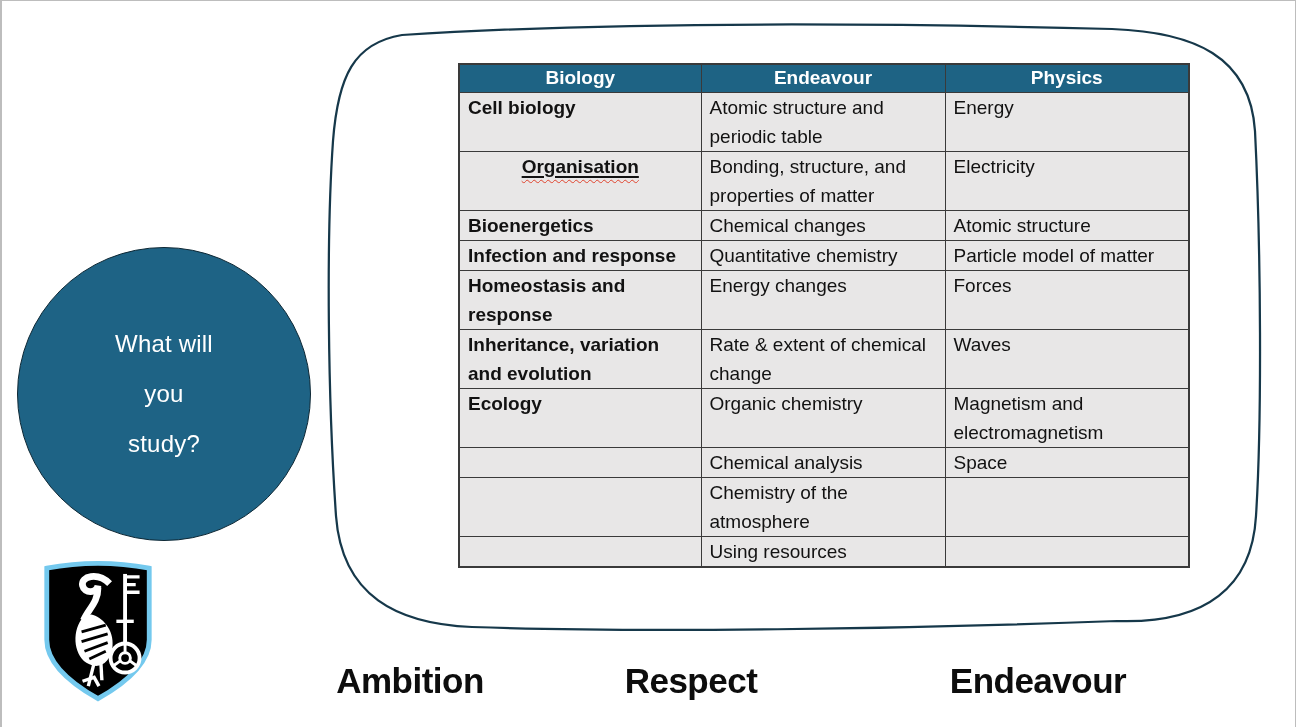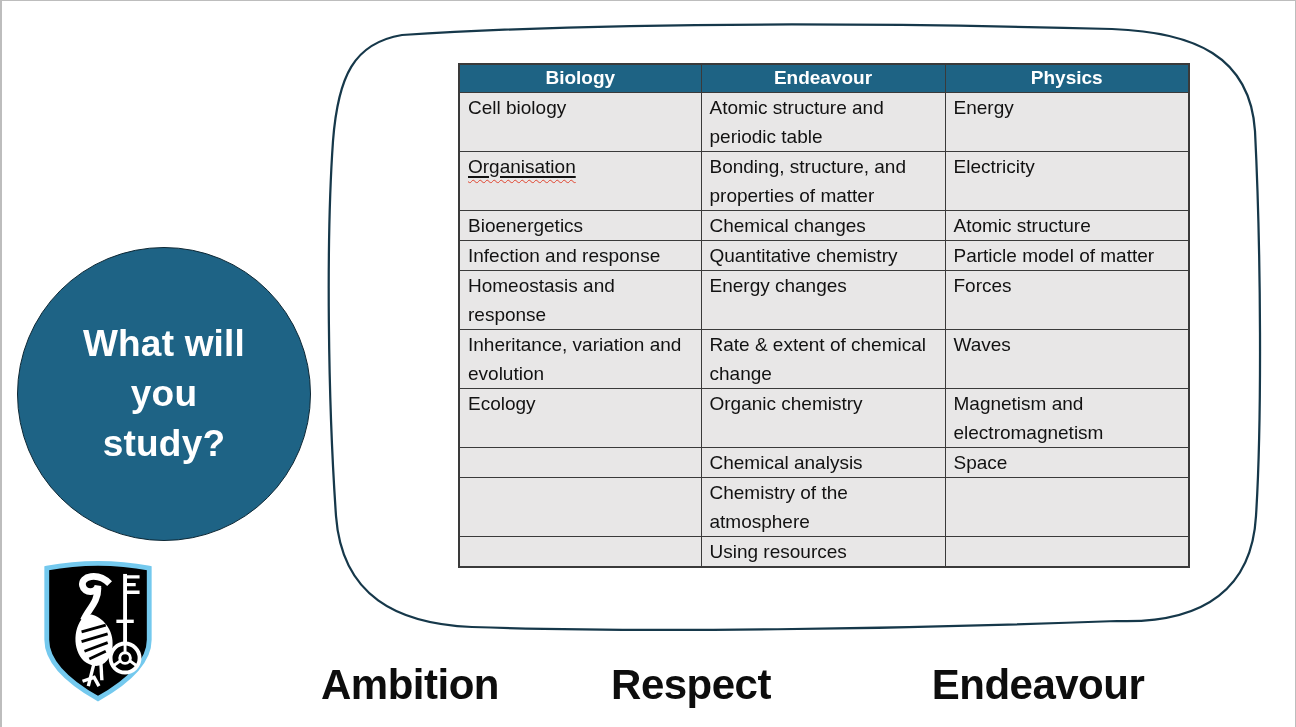--- a/index.html
+++ b/index.html
@@ -98,7 +98,7 @@
     line-height: 29px;
     color: #121212;
   }
-  .curriculum-table td:first-child { font-weight: 400; }
+  .curriculum-table td:first-child { font-weight: 700; }
   .curriculum-table tr.r-tall  td { height: 58px; }
   .curriculum-table tr.r-short td { height: 28px; }
 

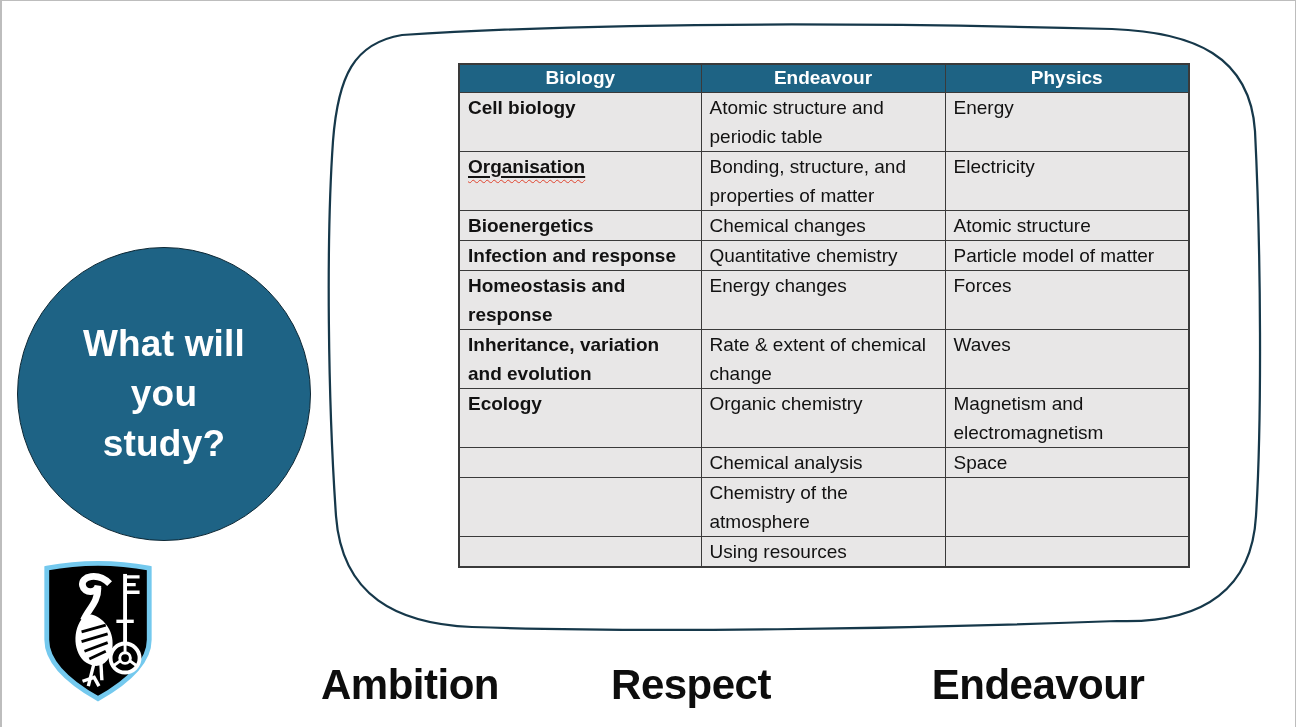--- a/index.html
+++ b/index.html
@@ -102,7 +102,7 @@
   .curriculum-table tr.r-tall  td { height: 58px; }
   .curriculum-table tr.r-short td { height: 28px; }
 
-  td.u-solid { text-decoration: underline; text-decoration-thickness: 1.5px; text-underline-offset: 3px; }
+  td.u-solid { text-decoration: underline; text-decoration-thickness: 1.5px; text-underline-offset: 3px; text-align: center; }
   .u-wavy {
     text-decoration: underline wavy var(--misspell-underline);
     text-decoration-thickness: 1px;

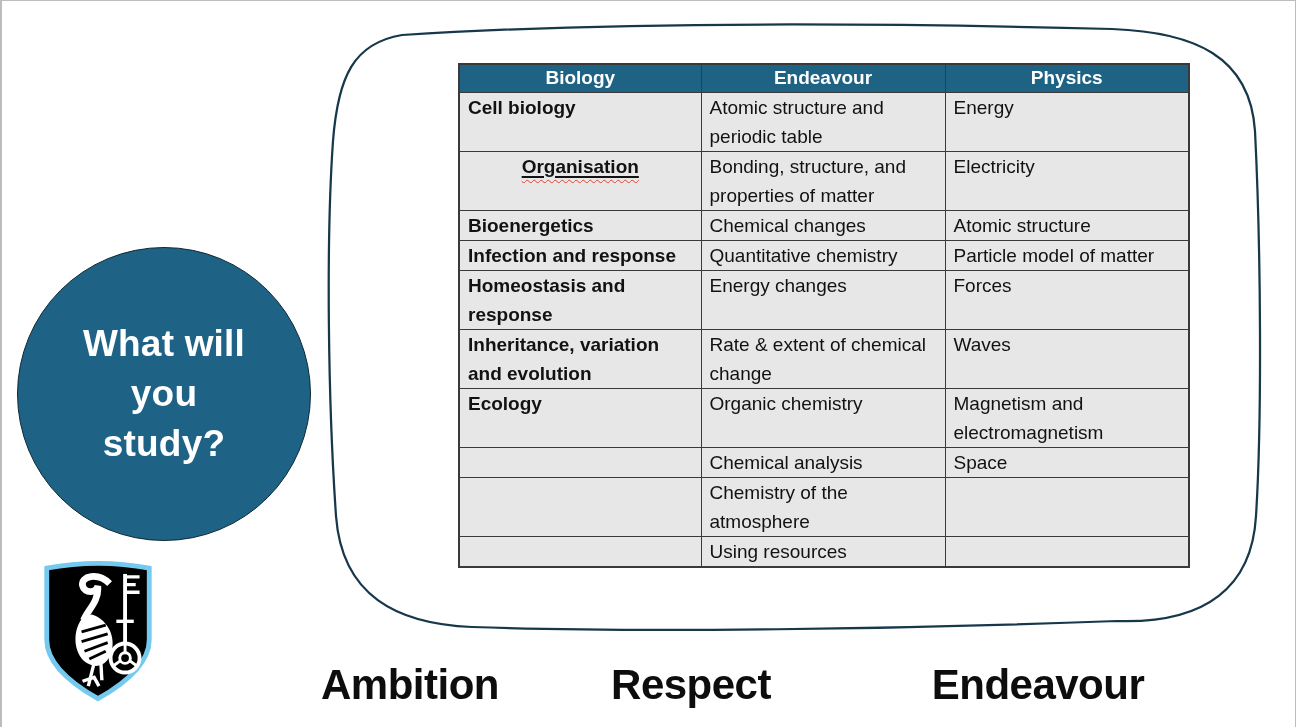--- a/index.html
+++ b/index.html
@@ -61,9 +61,9 @@
   .question-circle .q-line {
     display: block;
     color: var(--circle-text);
-    font-size: 37px;
+    font-size: 24px;
     line-height: 50px;
-    font-weight: 700;
+    font-weight: 400;
     letter-spacing: 0.2px;
   }
 

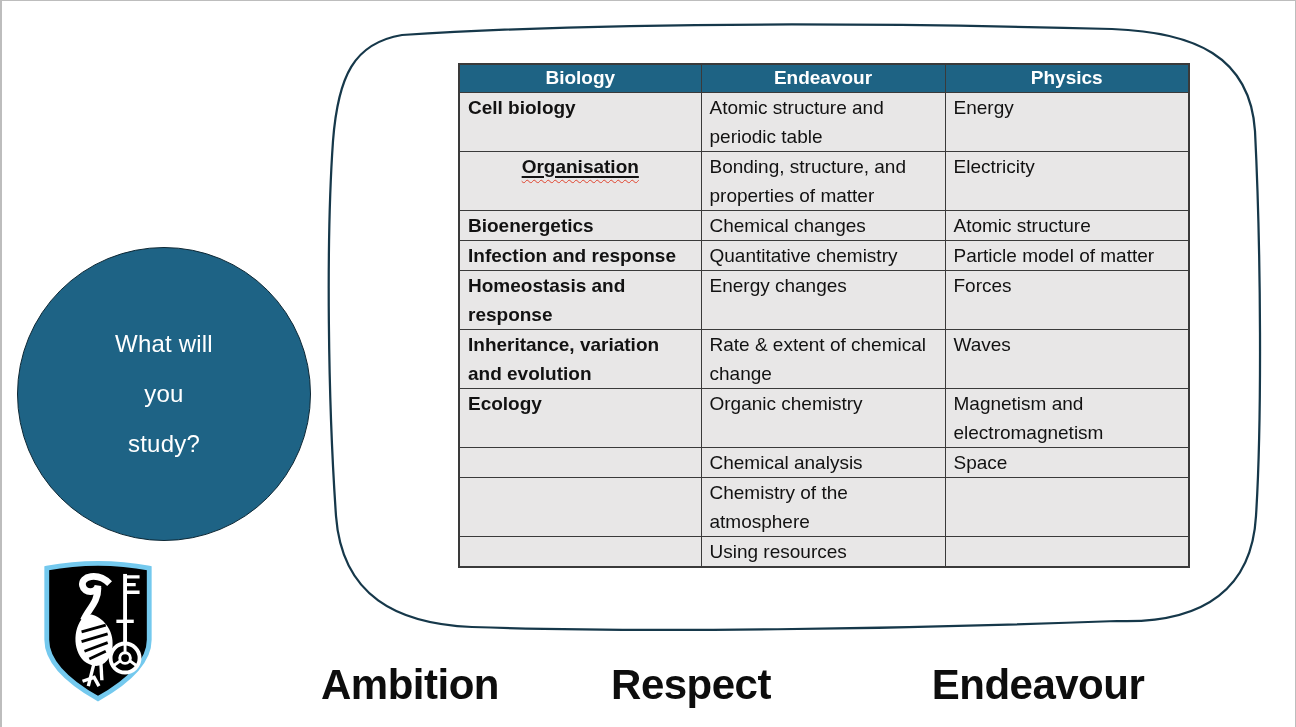--- a/index.html
+++ b/index.html
@@ -121,7 +121,7 @@
     position: absolute;
     top: 660px;
     transform: translateX(-50%);
-    font-size: 42px;
+    font-size: 35px;
     font-weight: 700;
     color: var(--footer-text);
     letter-spacing: -0.5px;

